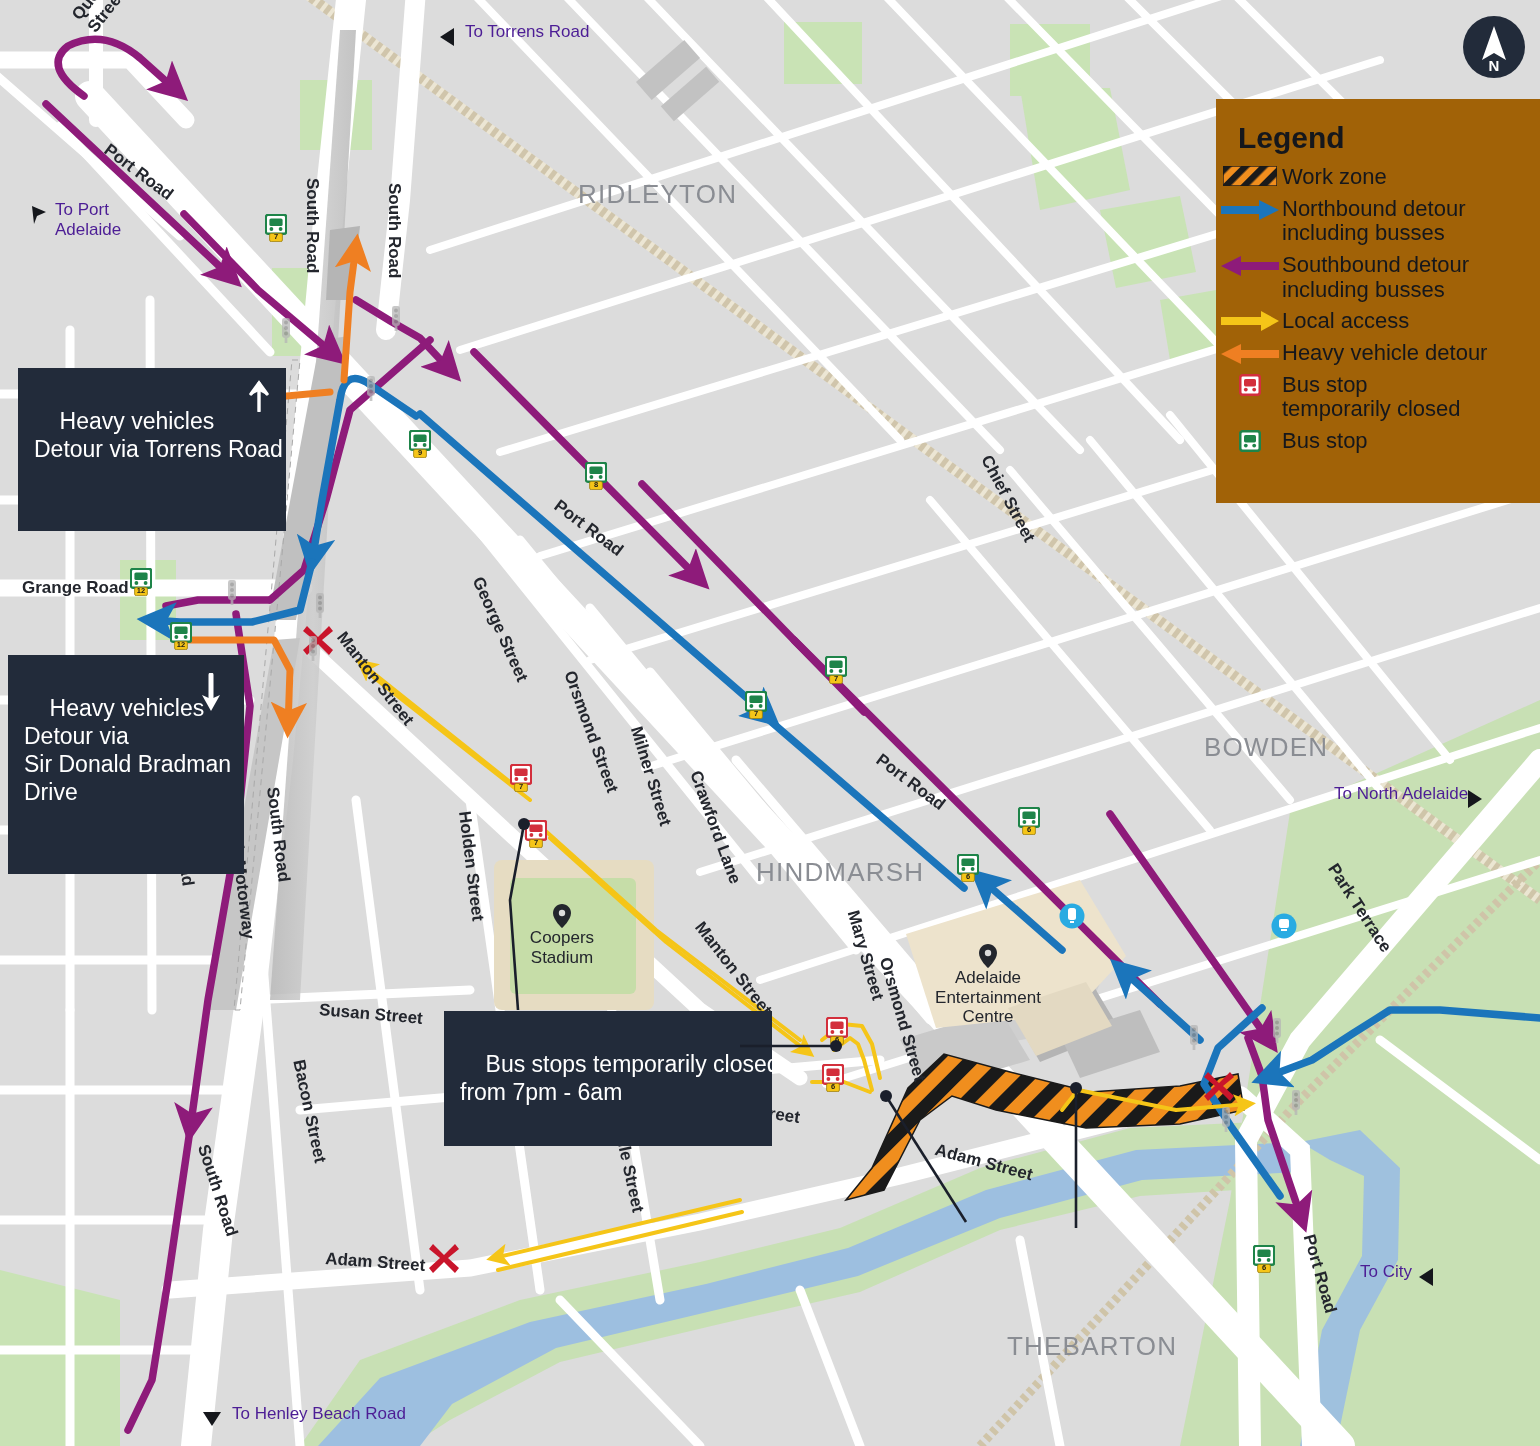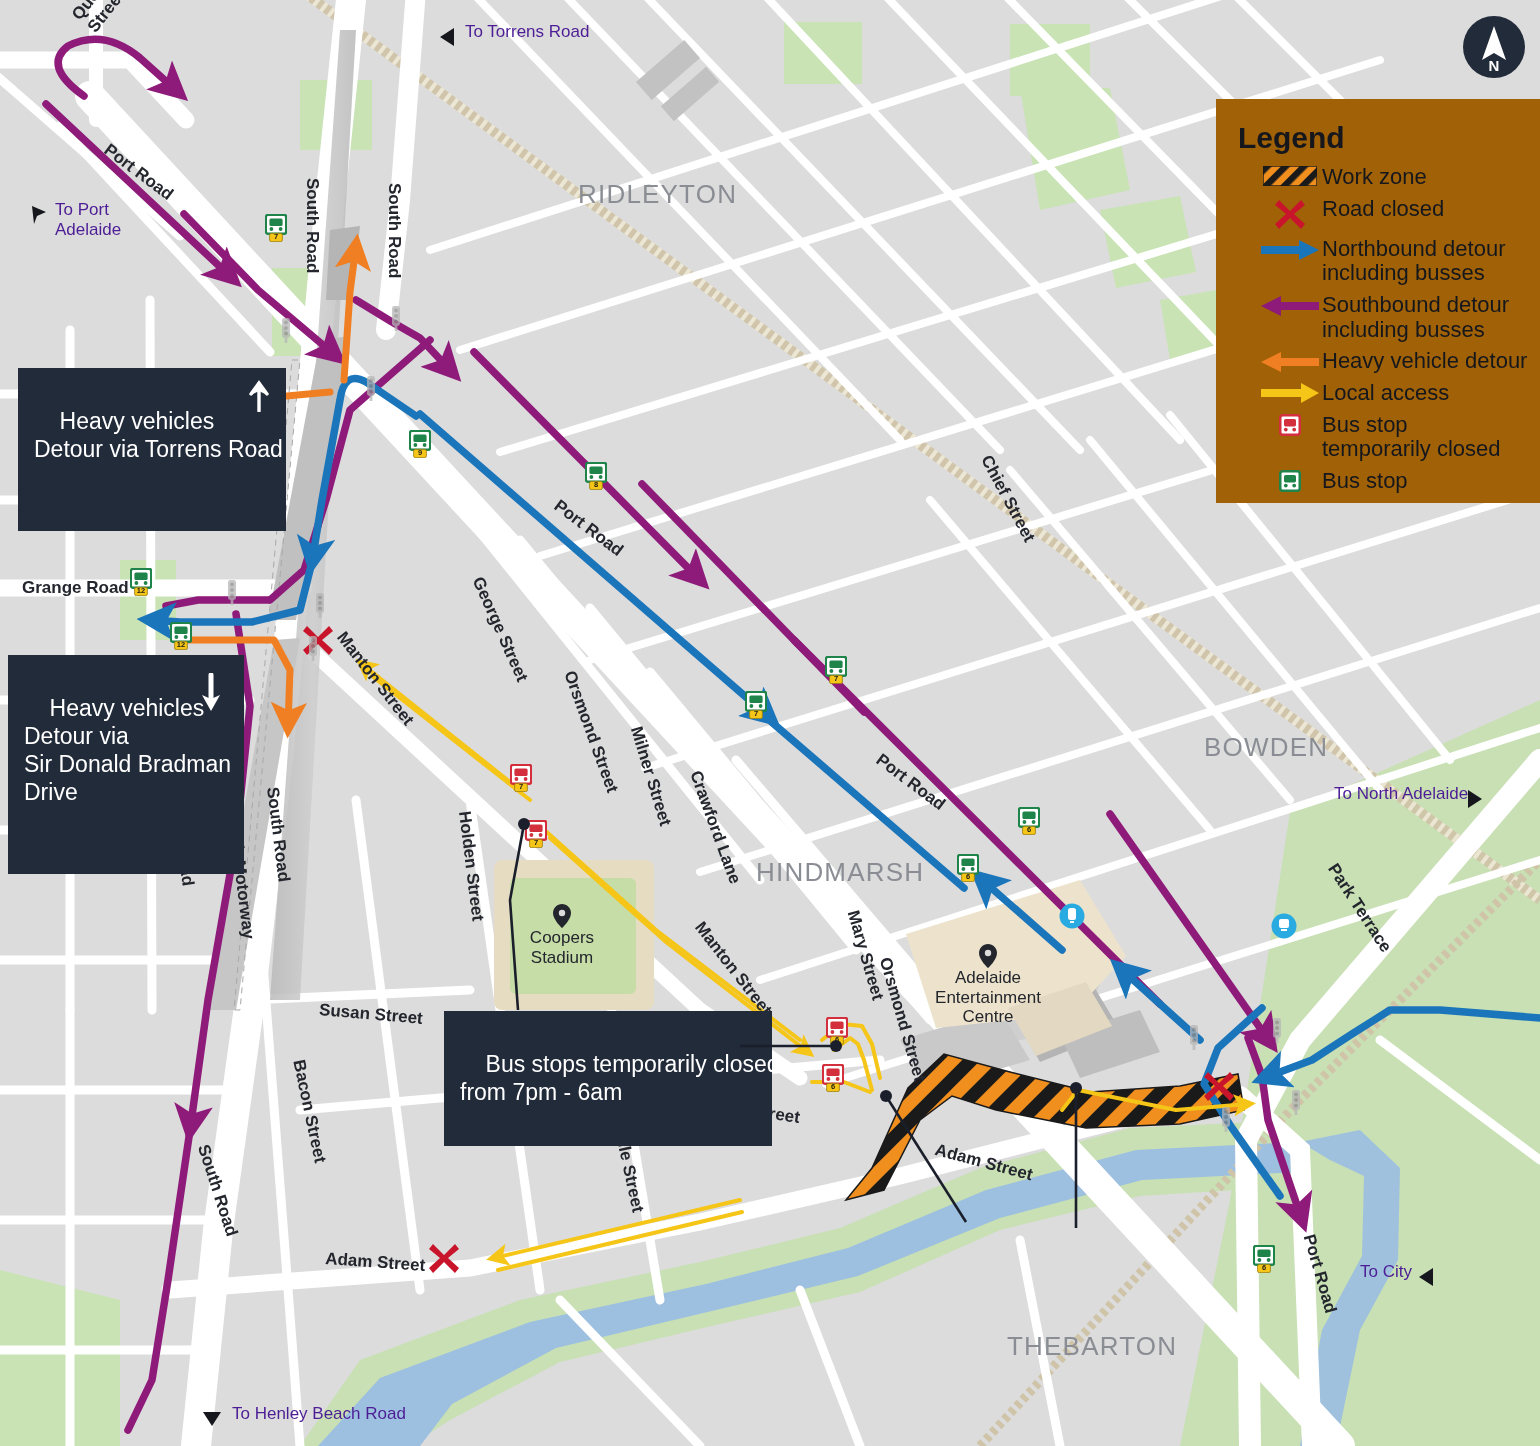--- a/index.html
+++ b/index.html
@@ -17,7 +17,7 @@
   #legend{position:absolute;left:1216px;top:99px;width:324px;height:404px;background:#a16207;
           padding:0;box-sizing:border-box;}
   #legend h2{margin:0;padding:22px 0 6px 22px;font-size:30px;font-weight:700;color:#15171c;}
-  .leg-row{display:flex;align-items:flex-start;padding:3px 0 3px 12px;margin-left:30px;}
+  .leg-row{display:flex;align-items:flex-start;padding:3px 0 3px 2px;}
   .leg-sym{width:64px;flex:0 0 64px;display:flex;align-items:center;justify-content:center;
            padding-top:2px;}
   .leg-txt{font-size:22px;line-height:1.12;color:#15171c;font-weight:400;padding-top:1px;}

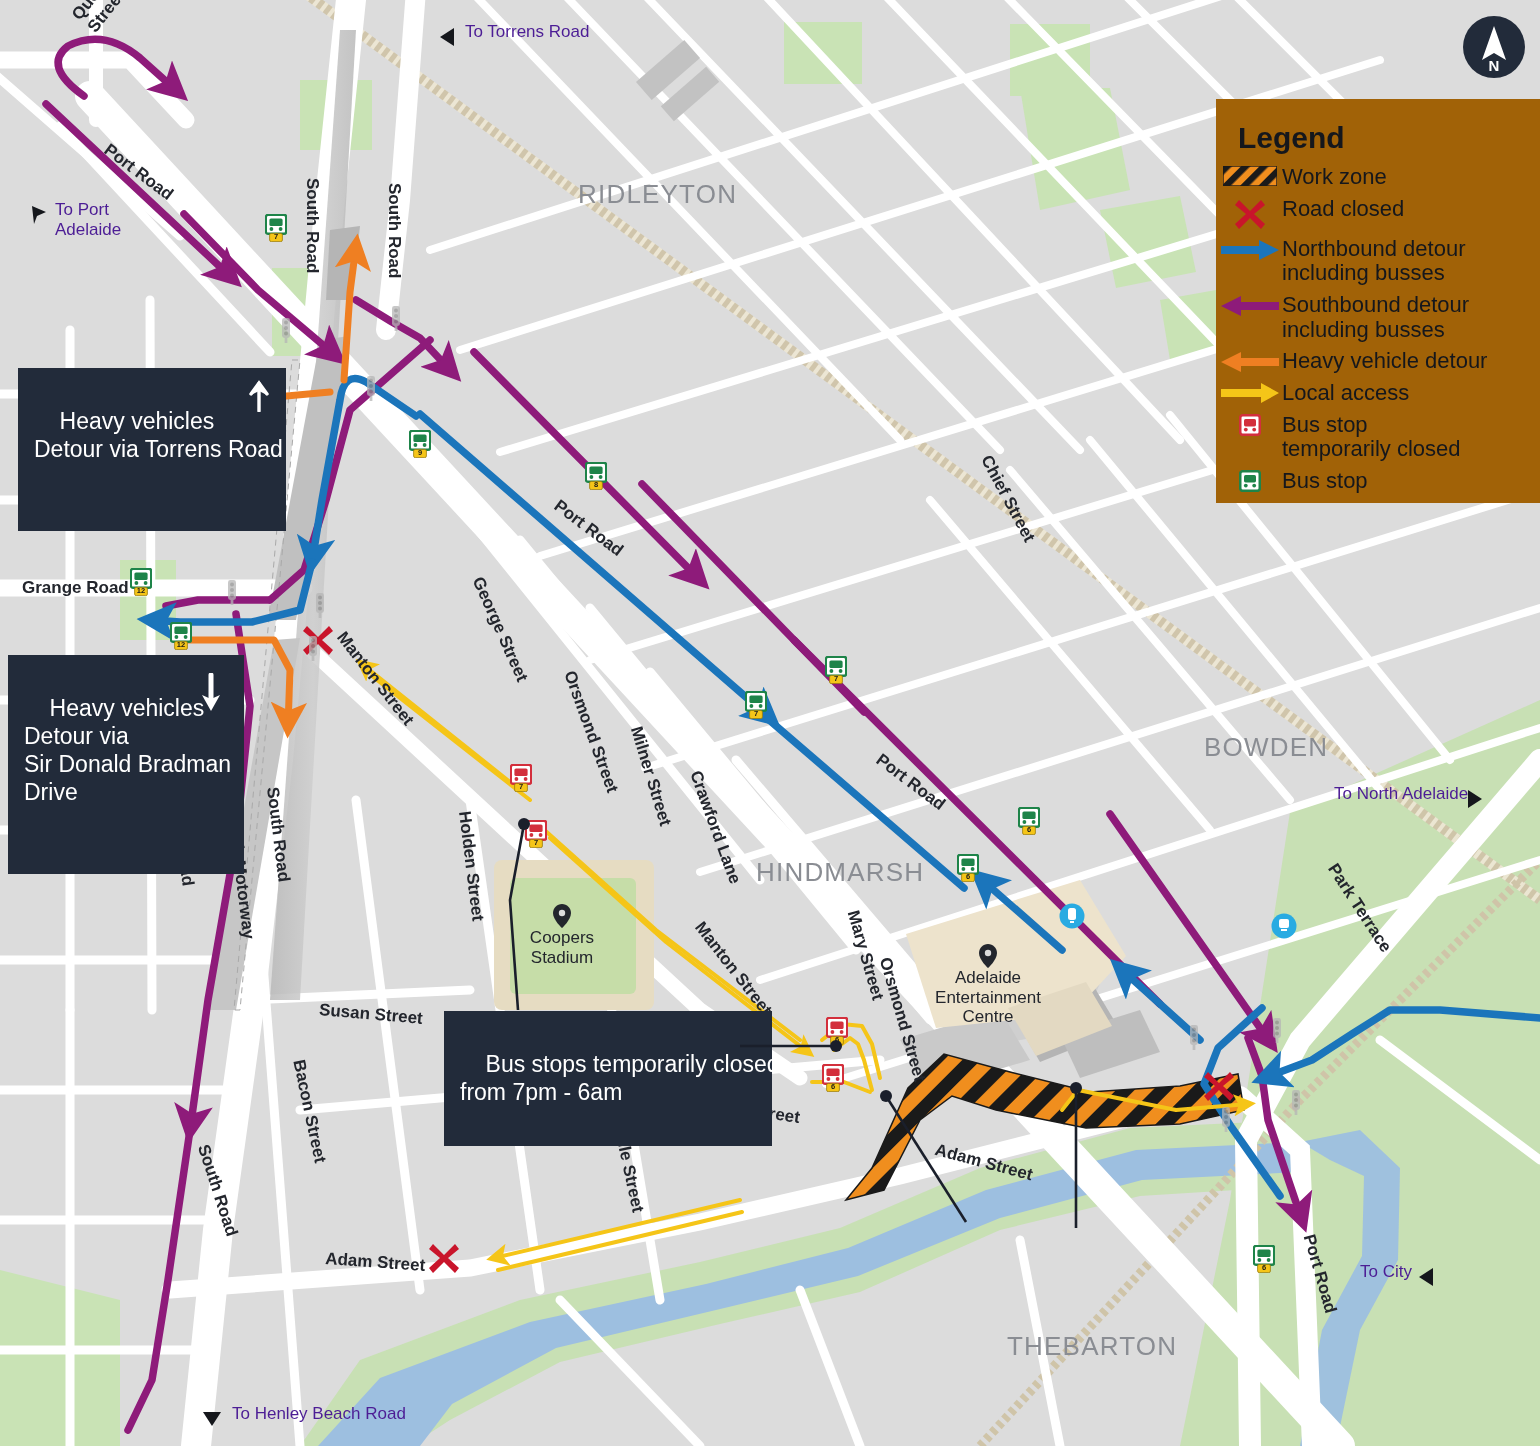--- a/index.html
+++ b/index.html
@@ -709,14 +709,6 @@
         </div>
         <div class="leg-row">
           <div class="leg-sym">
-            <svg width="30" height="32" viewBox="0 0 30 32">
-              <path d="M4,2 L15,13 L26,2 L30,7 L19,16 L30,26 L26,31 L15,20 L4,31 L0,26 L11,16 L0,7 Z" fill="#C9152B"></path>
-            </svg>
-          </div>
-          <div class="leg-txt" style="white-space: pre;">Road closed</div>
-        </div>
-        <div class="leg-row">
-          <div class="leg-sym">
             <svg width="58" height="24" viewBox="0 0 58 24">
               <path d="M0,8 L38,8 L38,2 L58,12 L38,22 L38,16 L0,16 Z" fill="#1B75BB"></path>
             </svg>

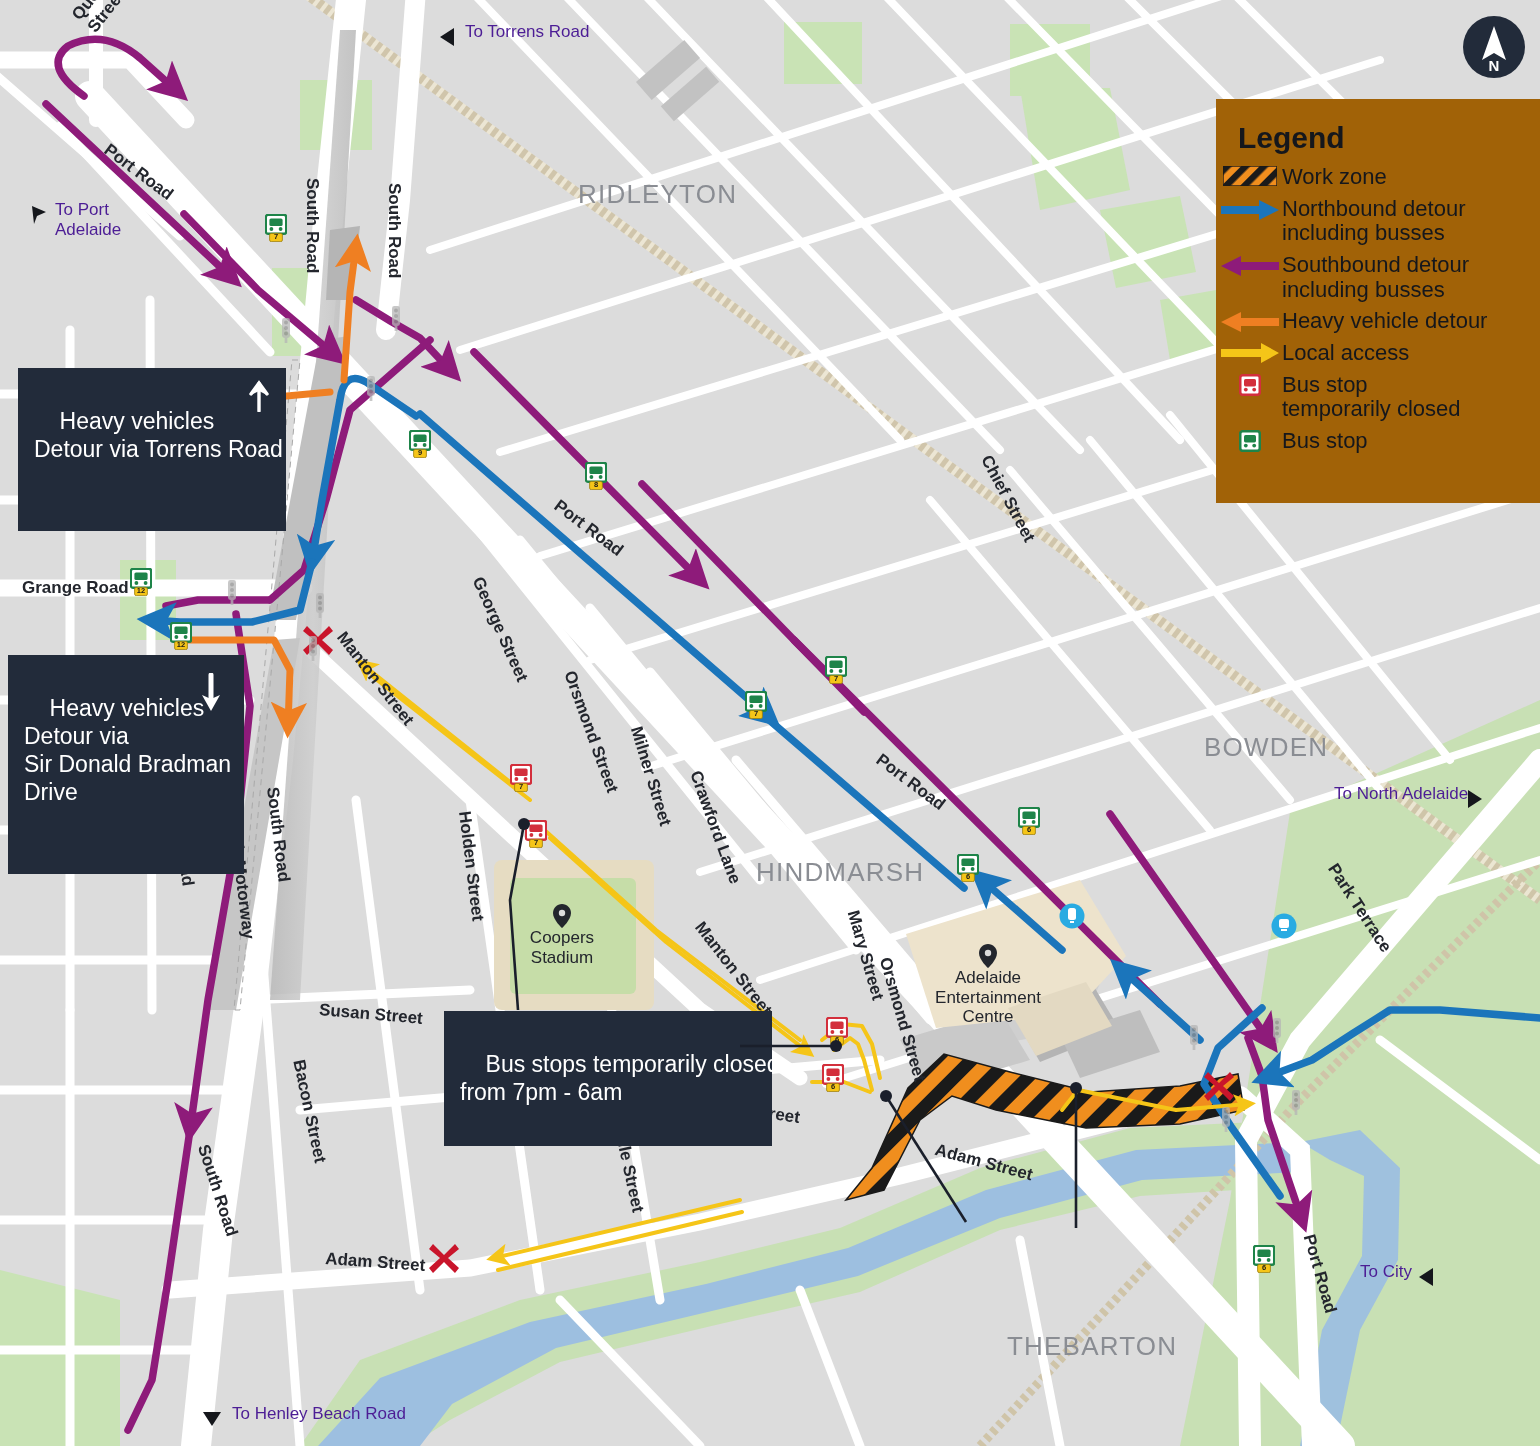--- a/index.html
+++ b/index.html
@@ -727,19 +727,19 @@
         </div>
         <div class="leg-row">
           <div class="leg-sym">
+            <svg width="58" height="22" viewBox="0 0 58 22">
+              <path d="M0,7 L40,7 L40,1 L58,11 L40,21 L40,15 L0,15 Z" fill="#F5C518"></path>
+            </svg>
+          </div>
+          <div class="leg-txt" style="white-space: pre;">Local access</div>
+        </div>
+        <div class="leg-row">
+          <div class="leg-sym">
             <svg width="58" height="24" viewBox="0 0 58 24">
               <path d="M58,8 L20,8 L20,2 L0,12 L20,22 L20,16 L58,16 Z" fill="#EF7F22"></path>
             </svg>
           </div>
           <div class="leg-txt" style="white-space: pre;">Heavy vehicle detour</div>
-        </div>
-        <div class="leg-row">
-          <div class="leg-sym">
-            <svg width="58" height="22" viewBox="0 0 58 22">
-              <path d="M0,7 L40,7 L40,1 L58,11 L40,21 L40,15 L0,15 Z" fill="#F5C518"></path>
-            </svg>
-          </div>
-          <div class="leg-txt" style="white-space: pre;">Local access</div>
         </div>
         <div class="leg-row">
           <div class="leg-sym">

